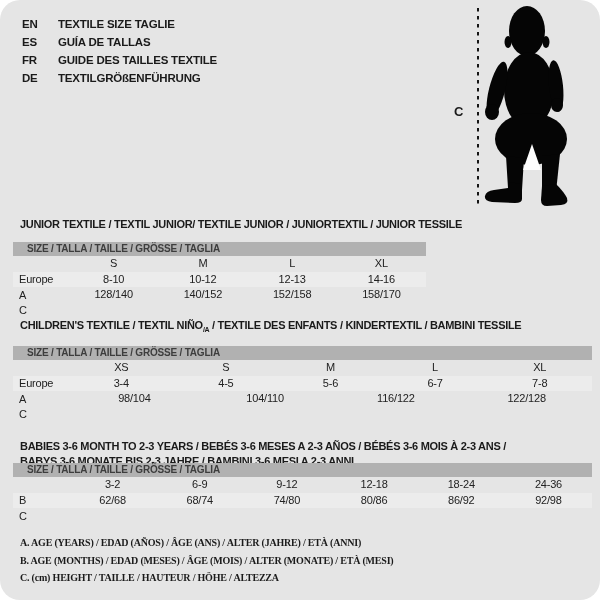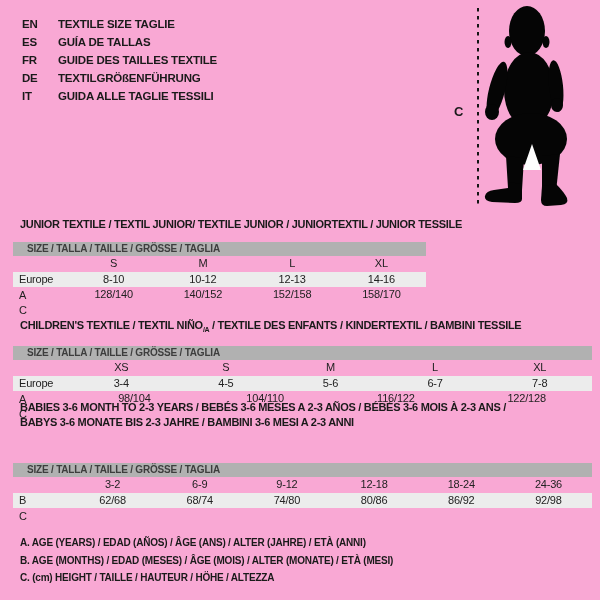--- a/index.html
+++ b/index.html
@@ -4,8 +4,8 @@
 <style>
   html,body{margin:0;padding:0;background:#fff;}
   .canvas{
-    position:relative;width:600px;height:600px;background:#f9a8d4;overflow:hidden;
-    font-family:"Liberation Sans","DejaVu Sans",sans-serif;color:#1a1a1a;
+    position:relative;width:600px;height:600px;background:#e5e5e5;overflow:hidden;
+    font-family:"Liberation Sans","DejaVu Sans",sans-serif;color:#1a1a1a;border-radius:20px;
   }
   
   .lang-block{position:absolute;left:22px;top:15px;}

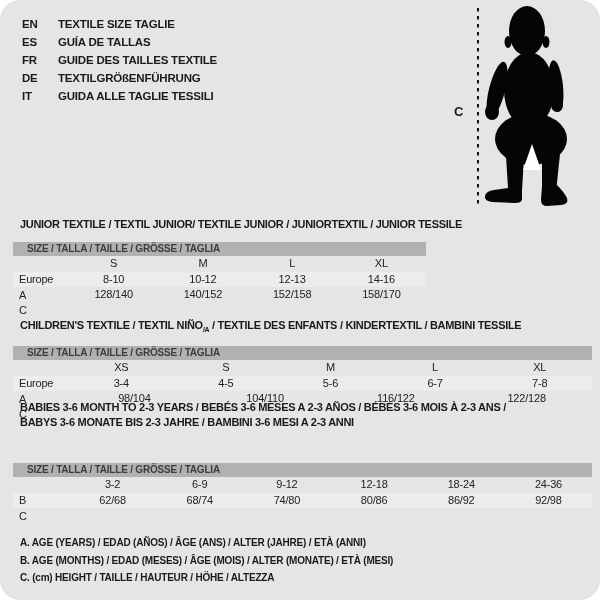--- a/index.html
+++ b/index.html
@@ -49,10 +49,6 @@
     <div class="lang-row">
       <span class="lang-code">DE</span>
       <span class="lang-title">TEXTILGRÖßENFÜHRUNG</span>
-    </div>
-    <div class="lang-row">
-      <span class="lang-code">IT</span>
-      <span class="lang-title">GUIDA ALLE TAGLIE TESSILI</span>
     </div>
   </div>
 

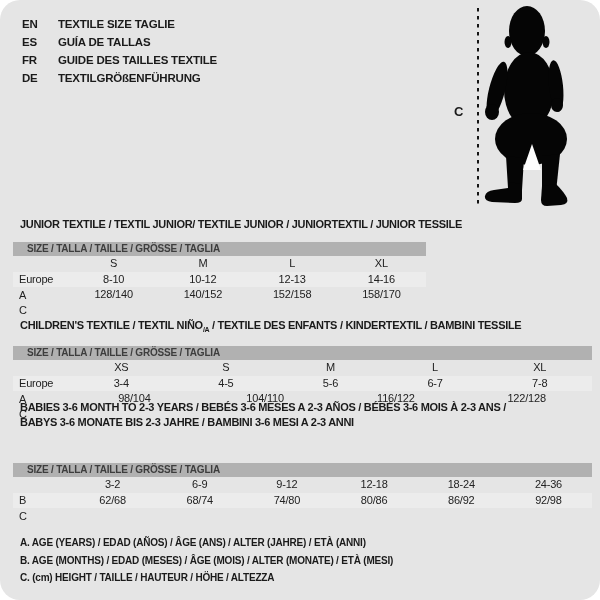--- a/index.html
+++ b/index.html
@@ -129,7 +129,7 @@
     </div>
   </div>
 
-  <div class="heading" style="top:400px;">
+  <div class="heading" style="top:439px;">
     <div>BABIES 3-6 MONTH TO 2-3 YEARS / BEBÉS 3-6 MESES A 2-3 AÑOS / BÉBÉS 3-6 MOIS À 2-3 ANS /</div>
     <div>BABYS 3-6 MONATE BIS 2-3 JAHRE / BAMBINI 3-6 MESI A 2-3 ANNI</div>
   </div>

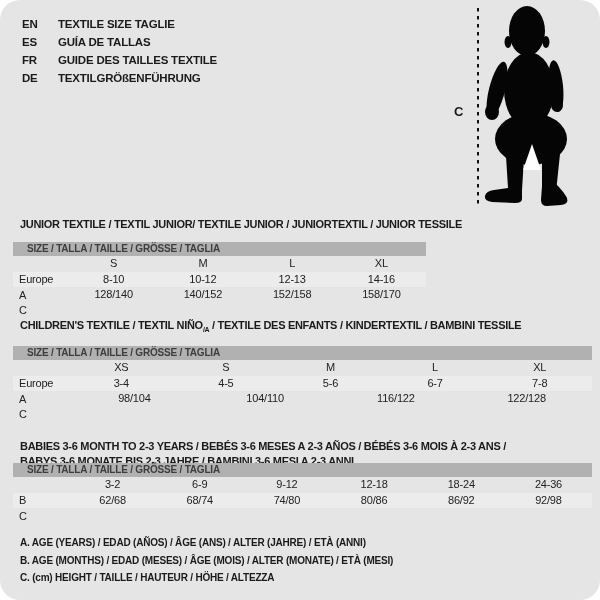--- a/index.html
+++ b/index.html
@@ -26,7 +26,7 @@
   .st-cell{flex:1;text-align:center;}
   
   .footnotes{position:absolute;left:20px;top:534px;}
-  .footnote{height:17.5px;line-height:17.5px;font-size:10px;font-weight:bold;letter-spacing:-0.2px;white-space:nowrap;}
+  .footnote{height:17.5px;line-height:17.5px;font-size:10px;font-weight:bold;letter-spacing:-0.2px;white-space:nowrap;font-family:Liberation Serif, serif;}
 </style>
 </head>
 <body>

